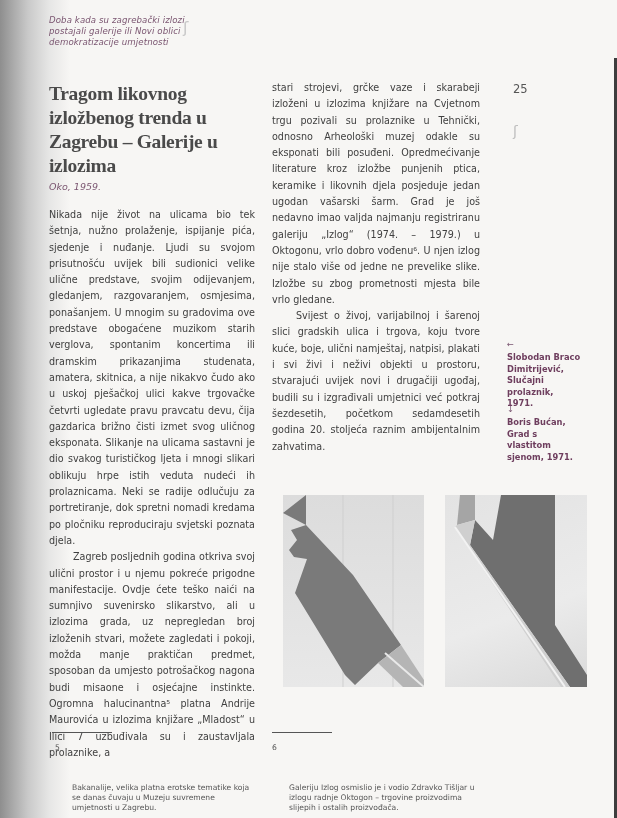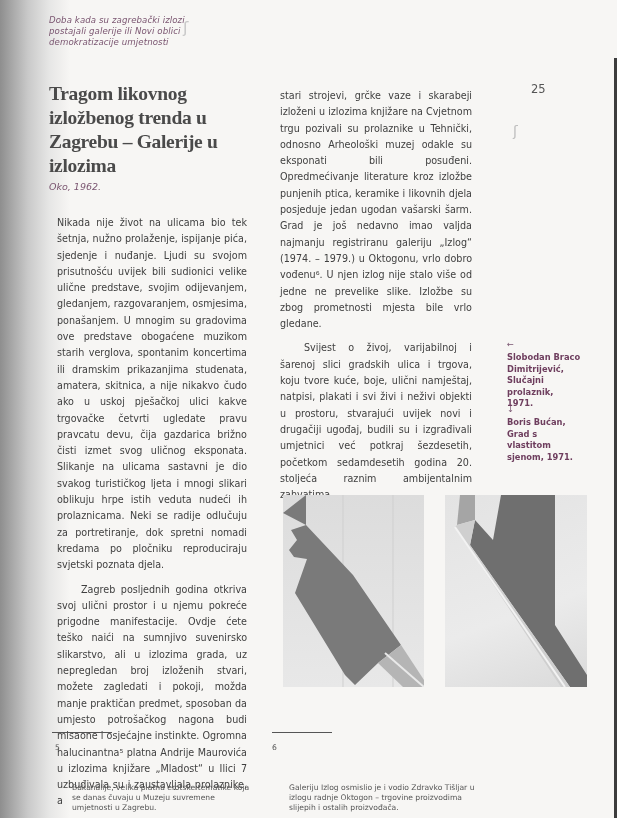--- a/index.html
+++ b/index.html
@@ -38,7 +38,7 @@
     position: absolute; font-size: 9.6px; line-height: 16.3px; color: #404040;
     text-align: justify;
   }
-  .col p { margin: 8px; }
+  .col p { margin: 0; }
   .col p.indent { text-indent: 24px; }
   .col-left { left: 49px; top: 207px; width: 206px; }
   .col-right { left: 272px; top: 80px; width: 208px; }

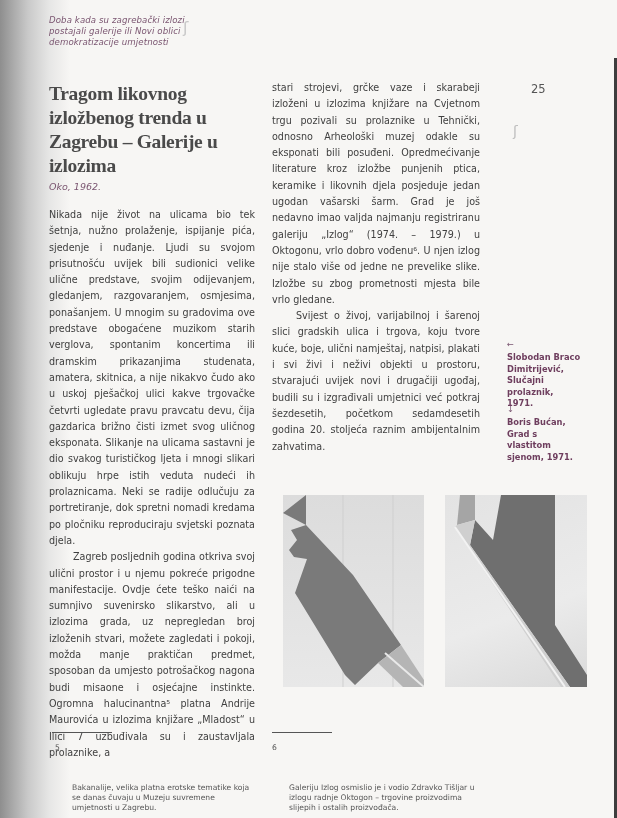--- a/index.html
+++ b/index.html
@@ -43,7 +43,7 @@
   .col-left { left: 49px; top: 207px; width: 206px; }
   .col-right { left: 272px; top: 80px; width: 208px; }
   .page-number {
-    position: absolute; left: 531px; top: 82px; font-size: 11.5px; color: #555;
+    position: absolute; left: 513px; top: 82px; font-size: 11.5px; color: #555;
   }
   .caption {
     position: absolute; left: 507px; width: 75px;

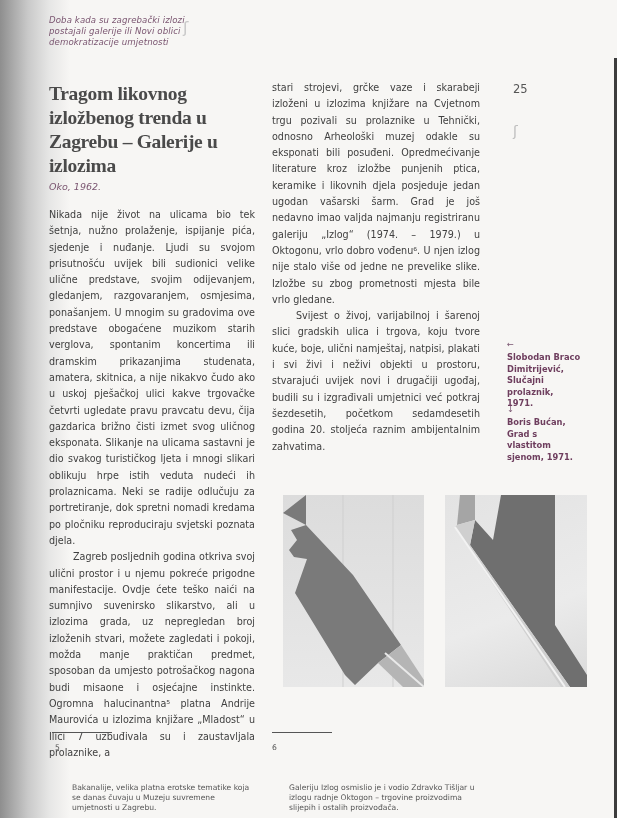--- a/index.html
+++ b/index.html
@@ -89,7 +89,7 @@
 <div class="pencil-mark2">ʃ</div>
 
 <h1 class="title">Tragom likovnog izložbenog trenda u Zagrebu – Galerije u izlozima</h1>
-<div class="source">Oko, 1962.</div>
+<div class="source">Oko, 1959.</div>
 
 <div class="page-number">25</div>
 

